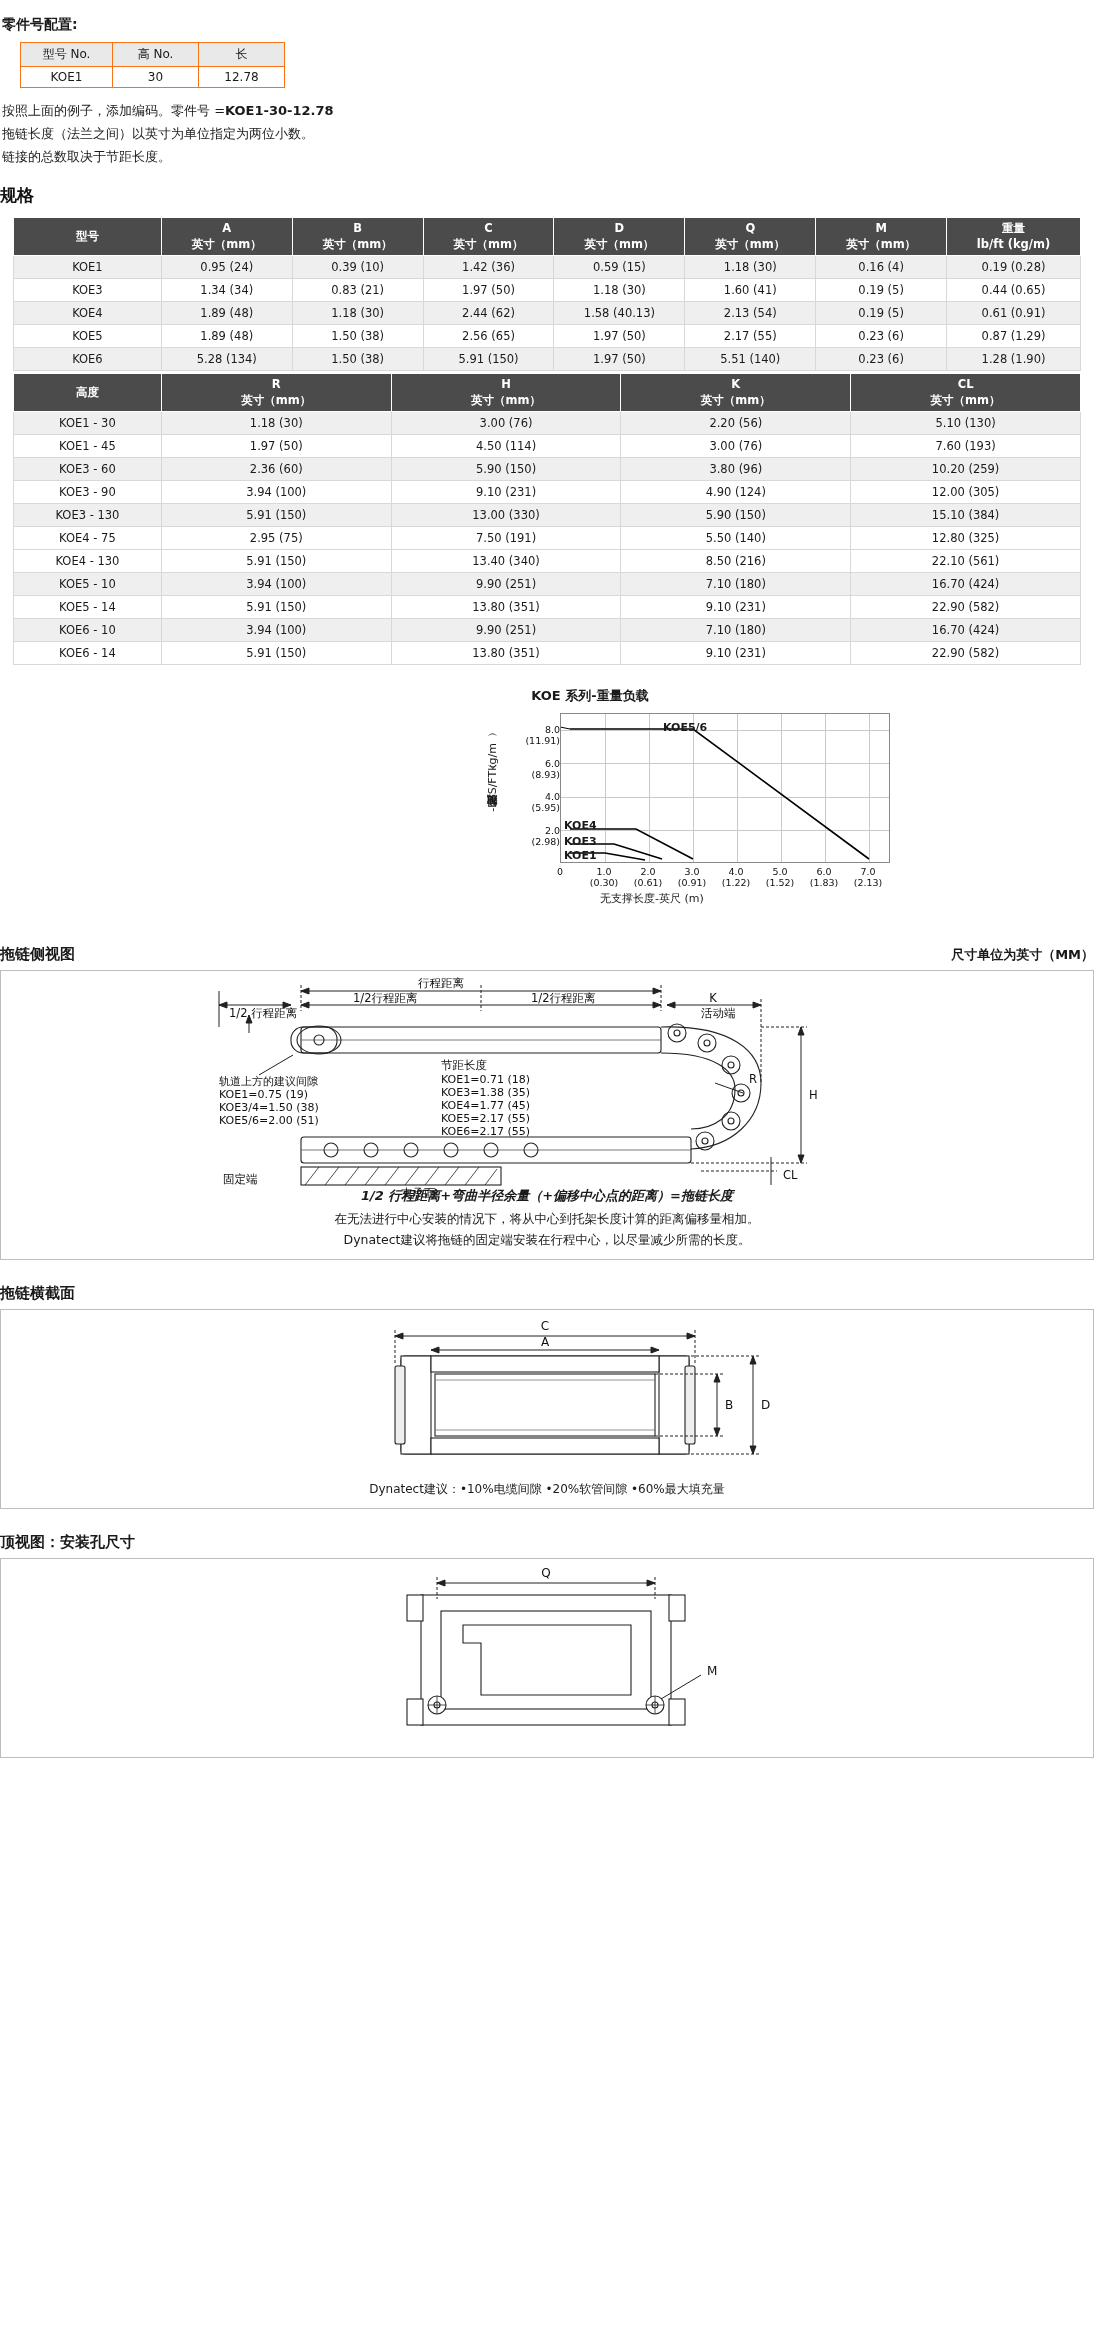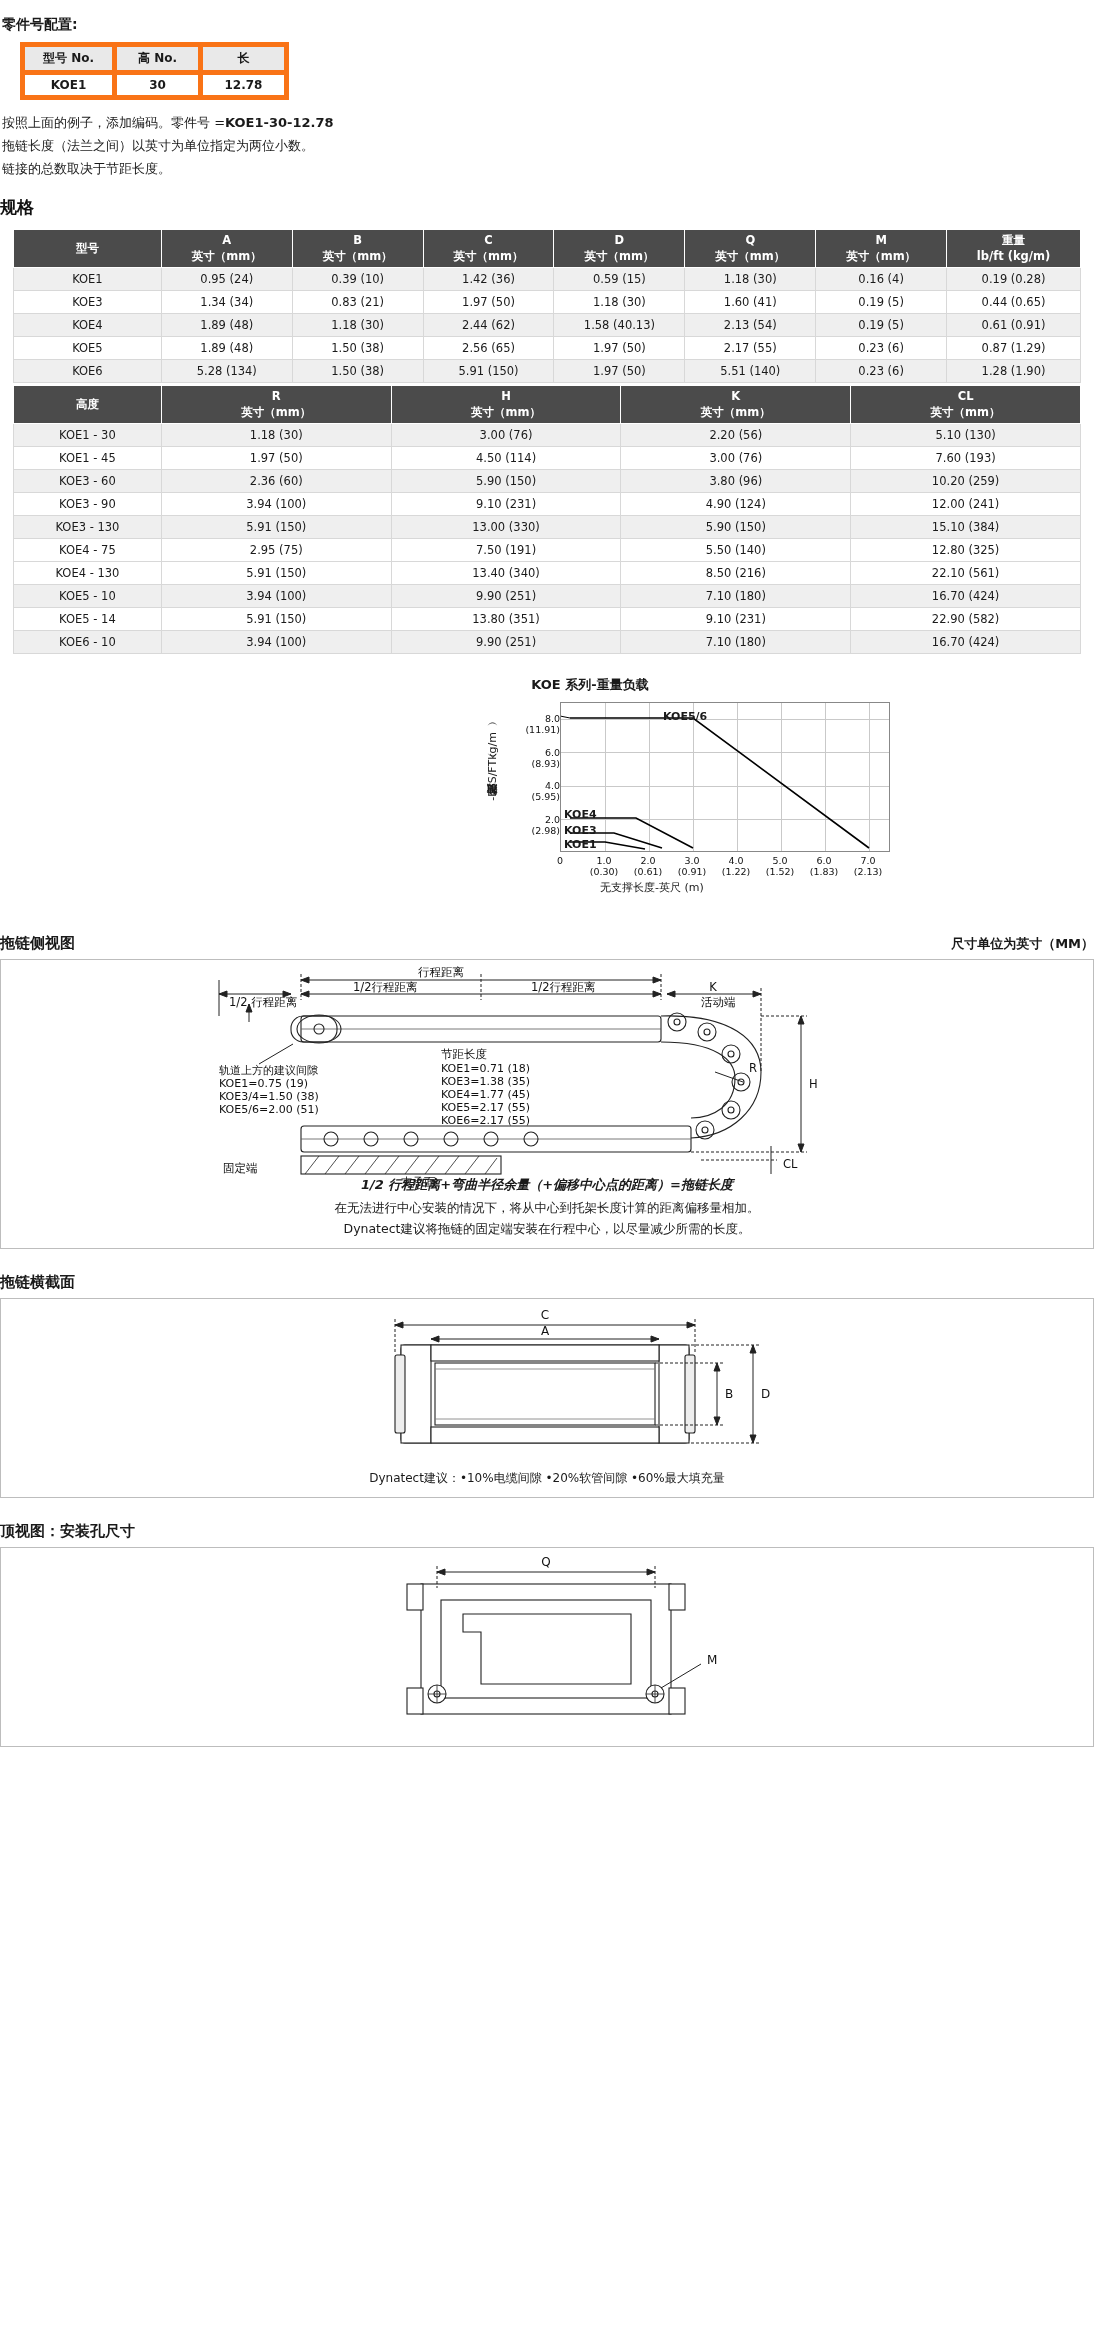--- a/index.html
+++ b/index.html
@@ -29,11 +29,11 @@
     margin-bottom:12px;
   }
   table.pn td, table.pn th {
-    border:5px solid #f97316;
+    border:1px solid #f97316;
     font-size:12px;
     padding:3px 0;
     text-align:center;
-    font-weight:bold;
+    font-weight:normal;
   }
   table.pn thead td { background:#e9e9e9; }
   table.pn td.c1 { width:92px; }

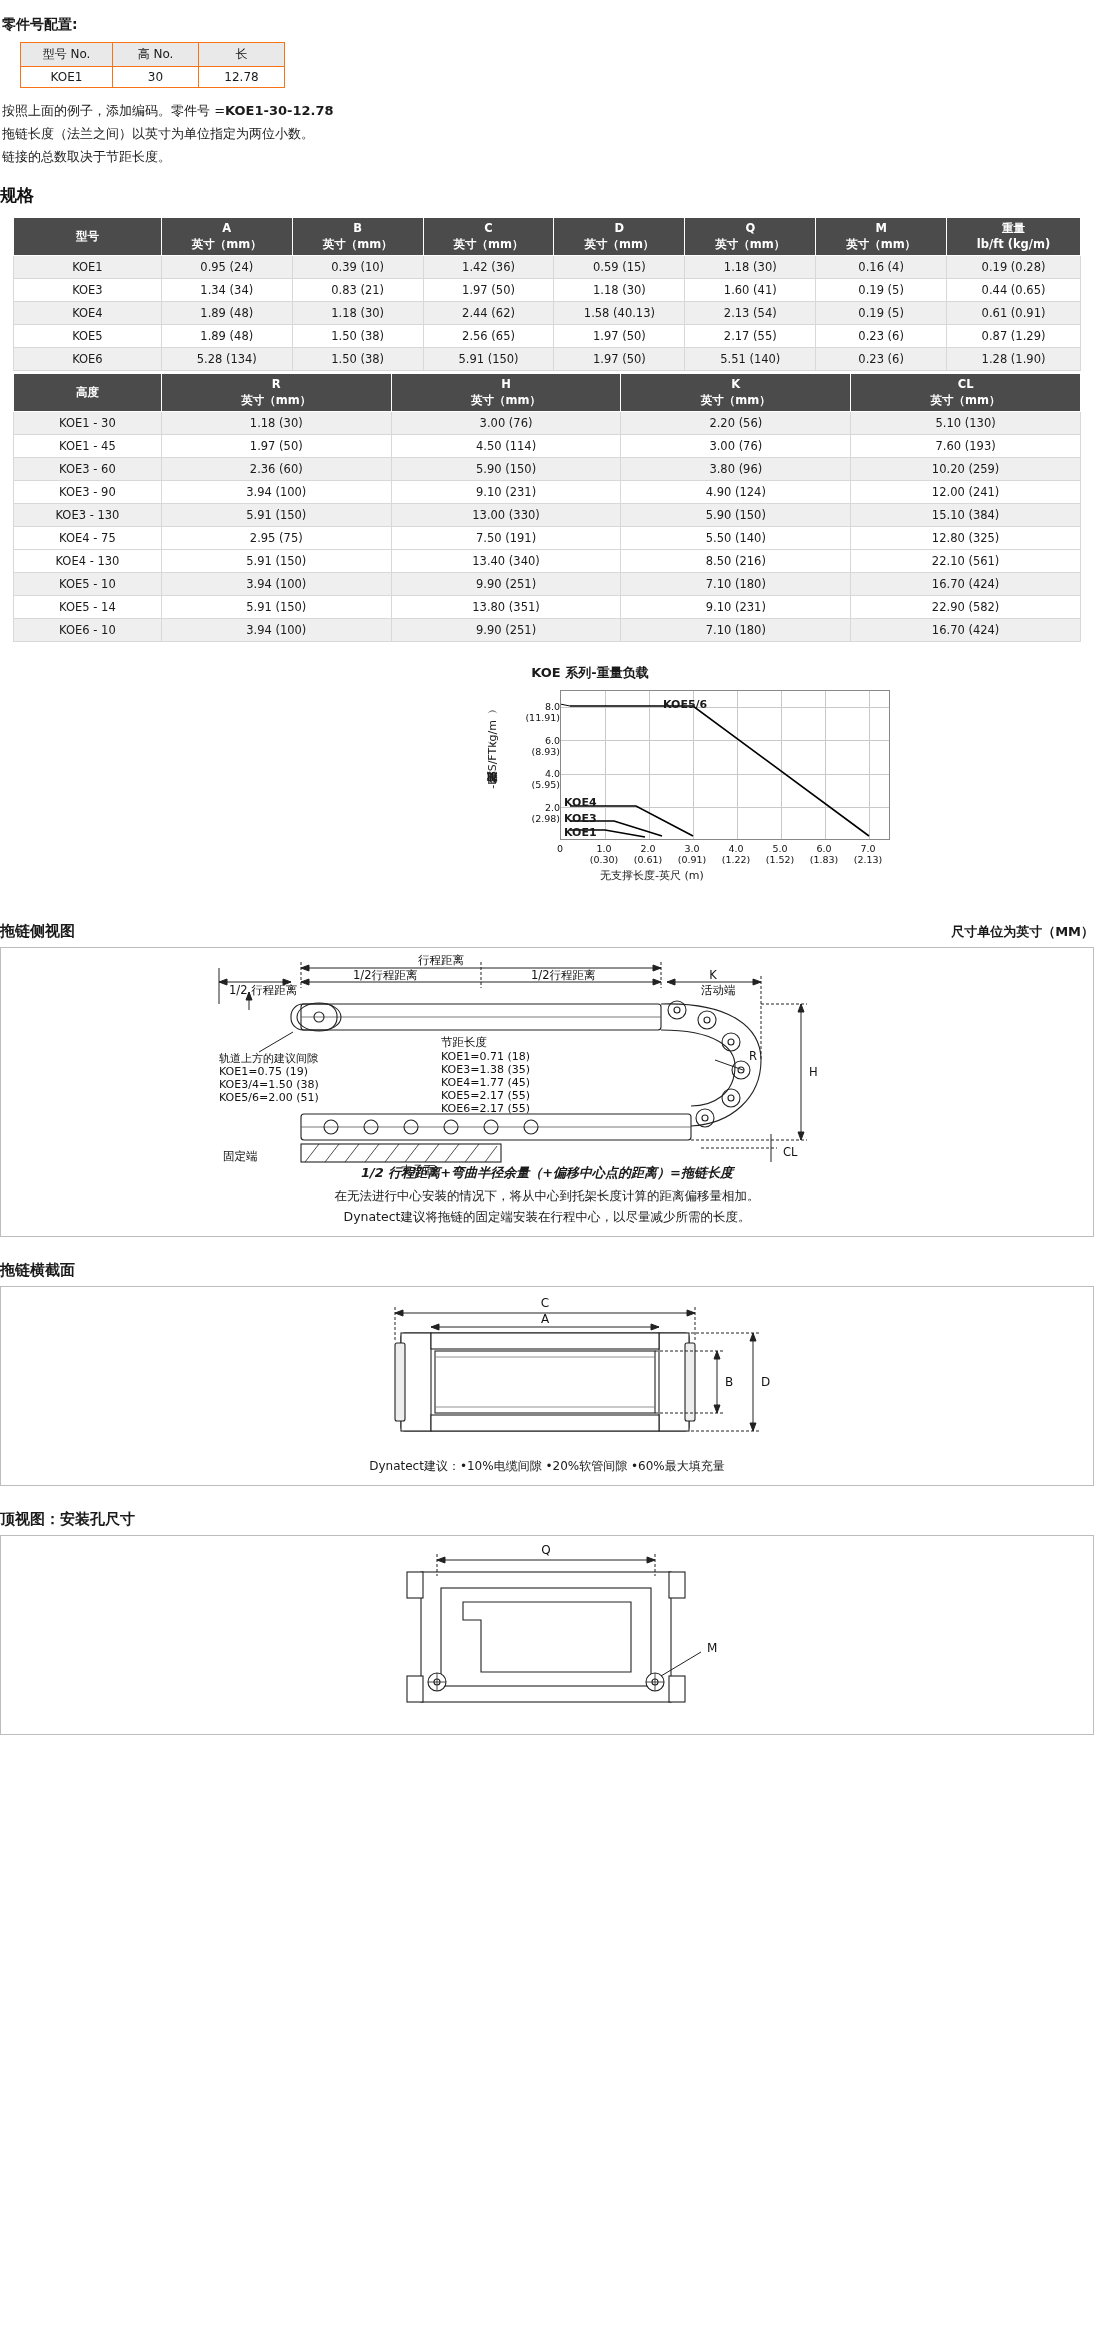--- a/index.html
+++ b/index.html
@@ -324,7 +324,7 @@
         <td>3.94 (100)</td>
         <td>9.10 (231)</td>
         <td>4.90 (124)</td>
-        <td>12.00 (241)</td>
+        <td>12.00 (305)</td>
       </tr>
       <tr class="alt">
         <td class="model">KOE3 - 130</td>

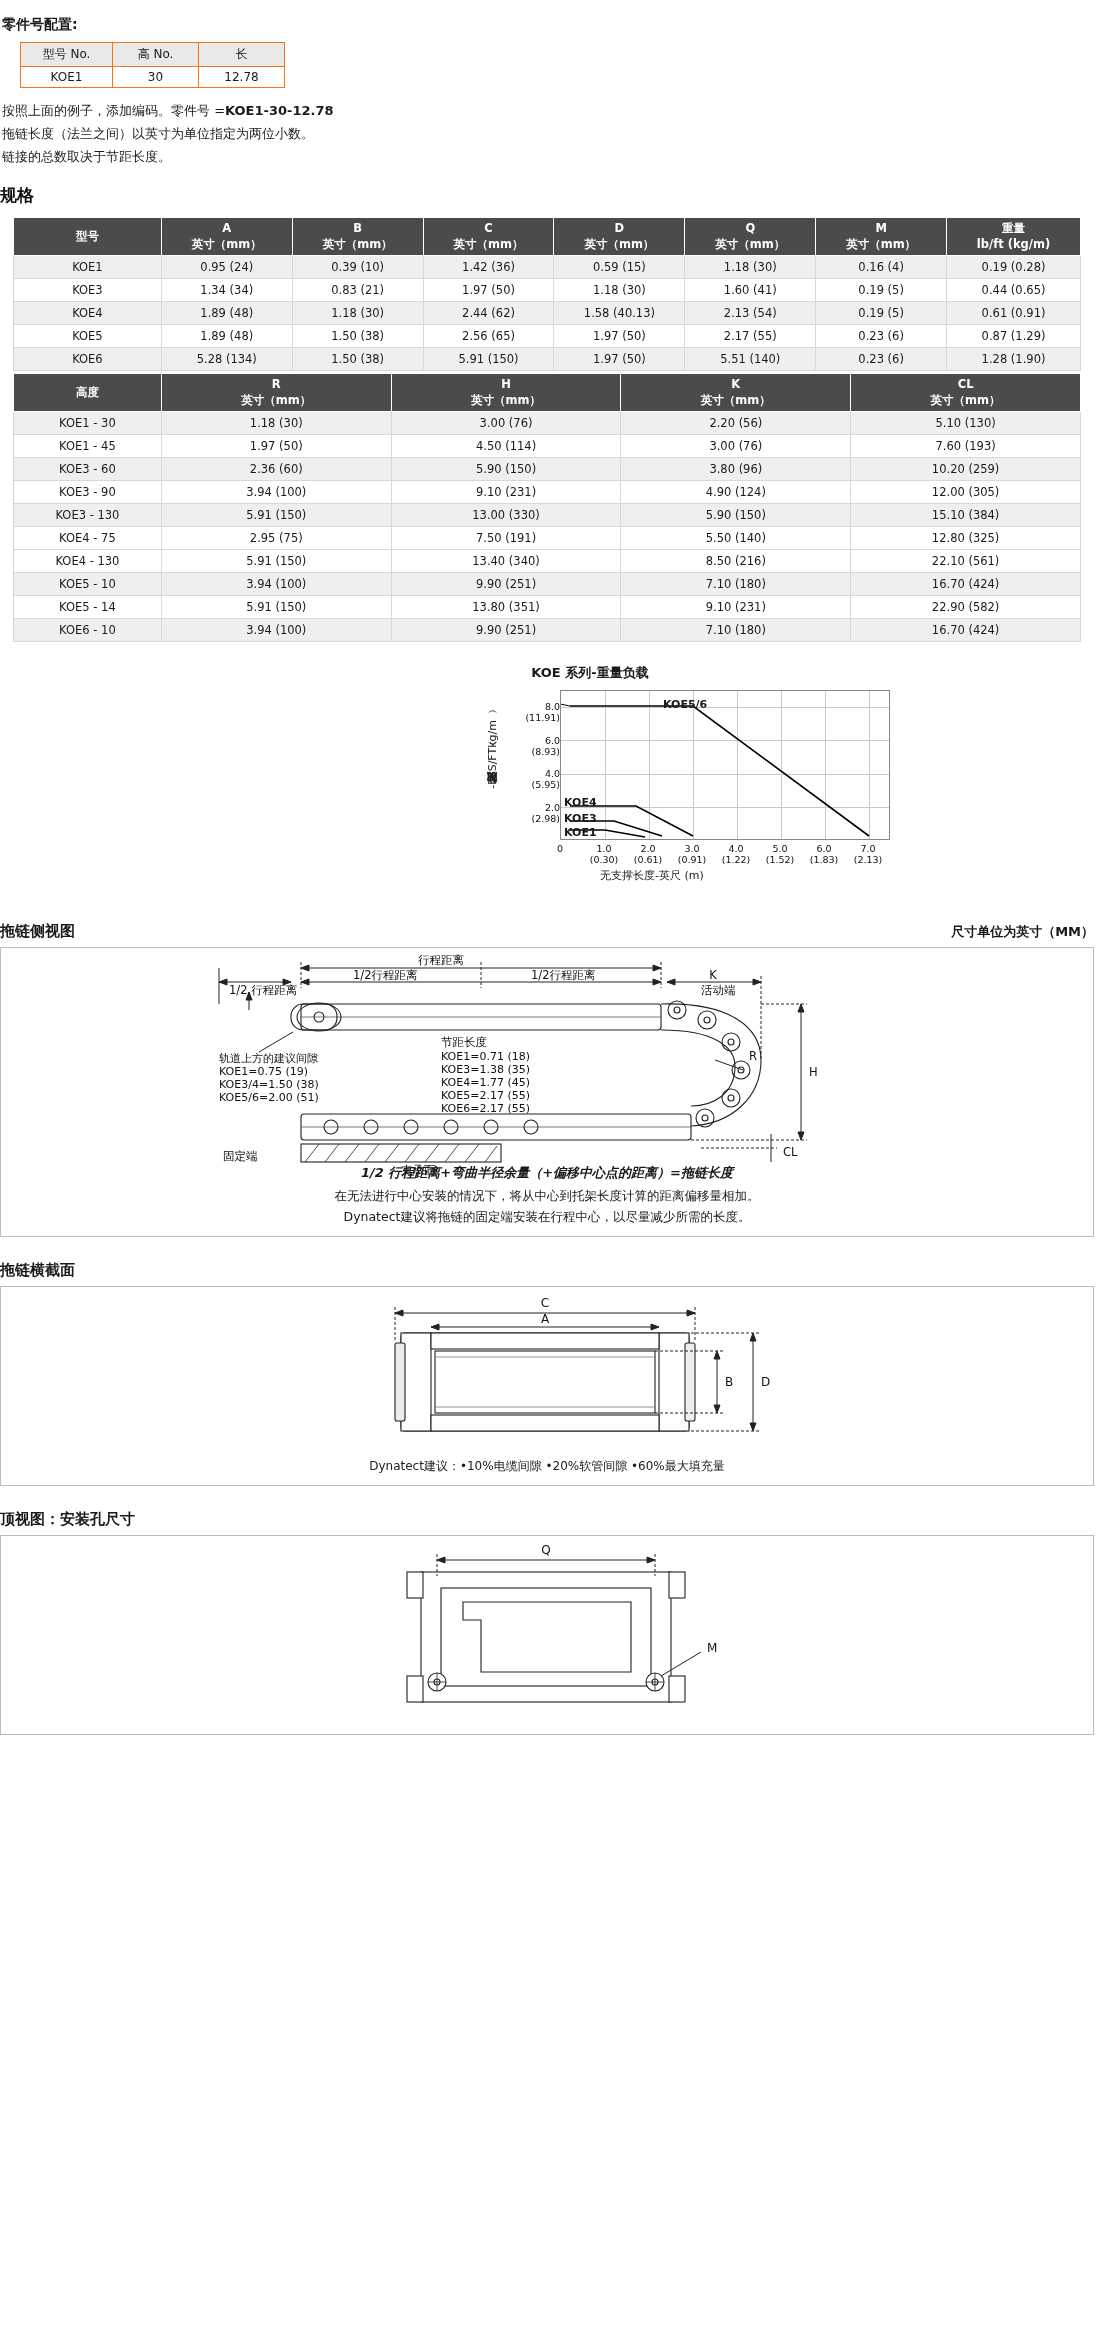--- a/index.html
+++ b/index.html
@@ -368,6 +368,13 @@
         <td>7.10 (180)</td>
         <td>16.70 (424)</td>
       </tr>
+      <tr>
+        <td class="model">KOE6 - 14</td>
+        <td>5.91 (150)</td>
+        <td>13.80 (351)</td>
+        <td>9.10 (231)</td>
+        <td>22.90 (582)</td>
+      </tr>
     </tbody>
   </table>
 

